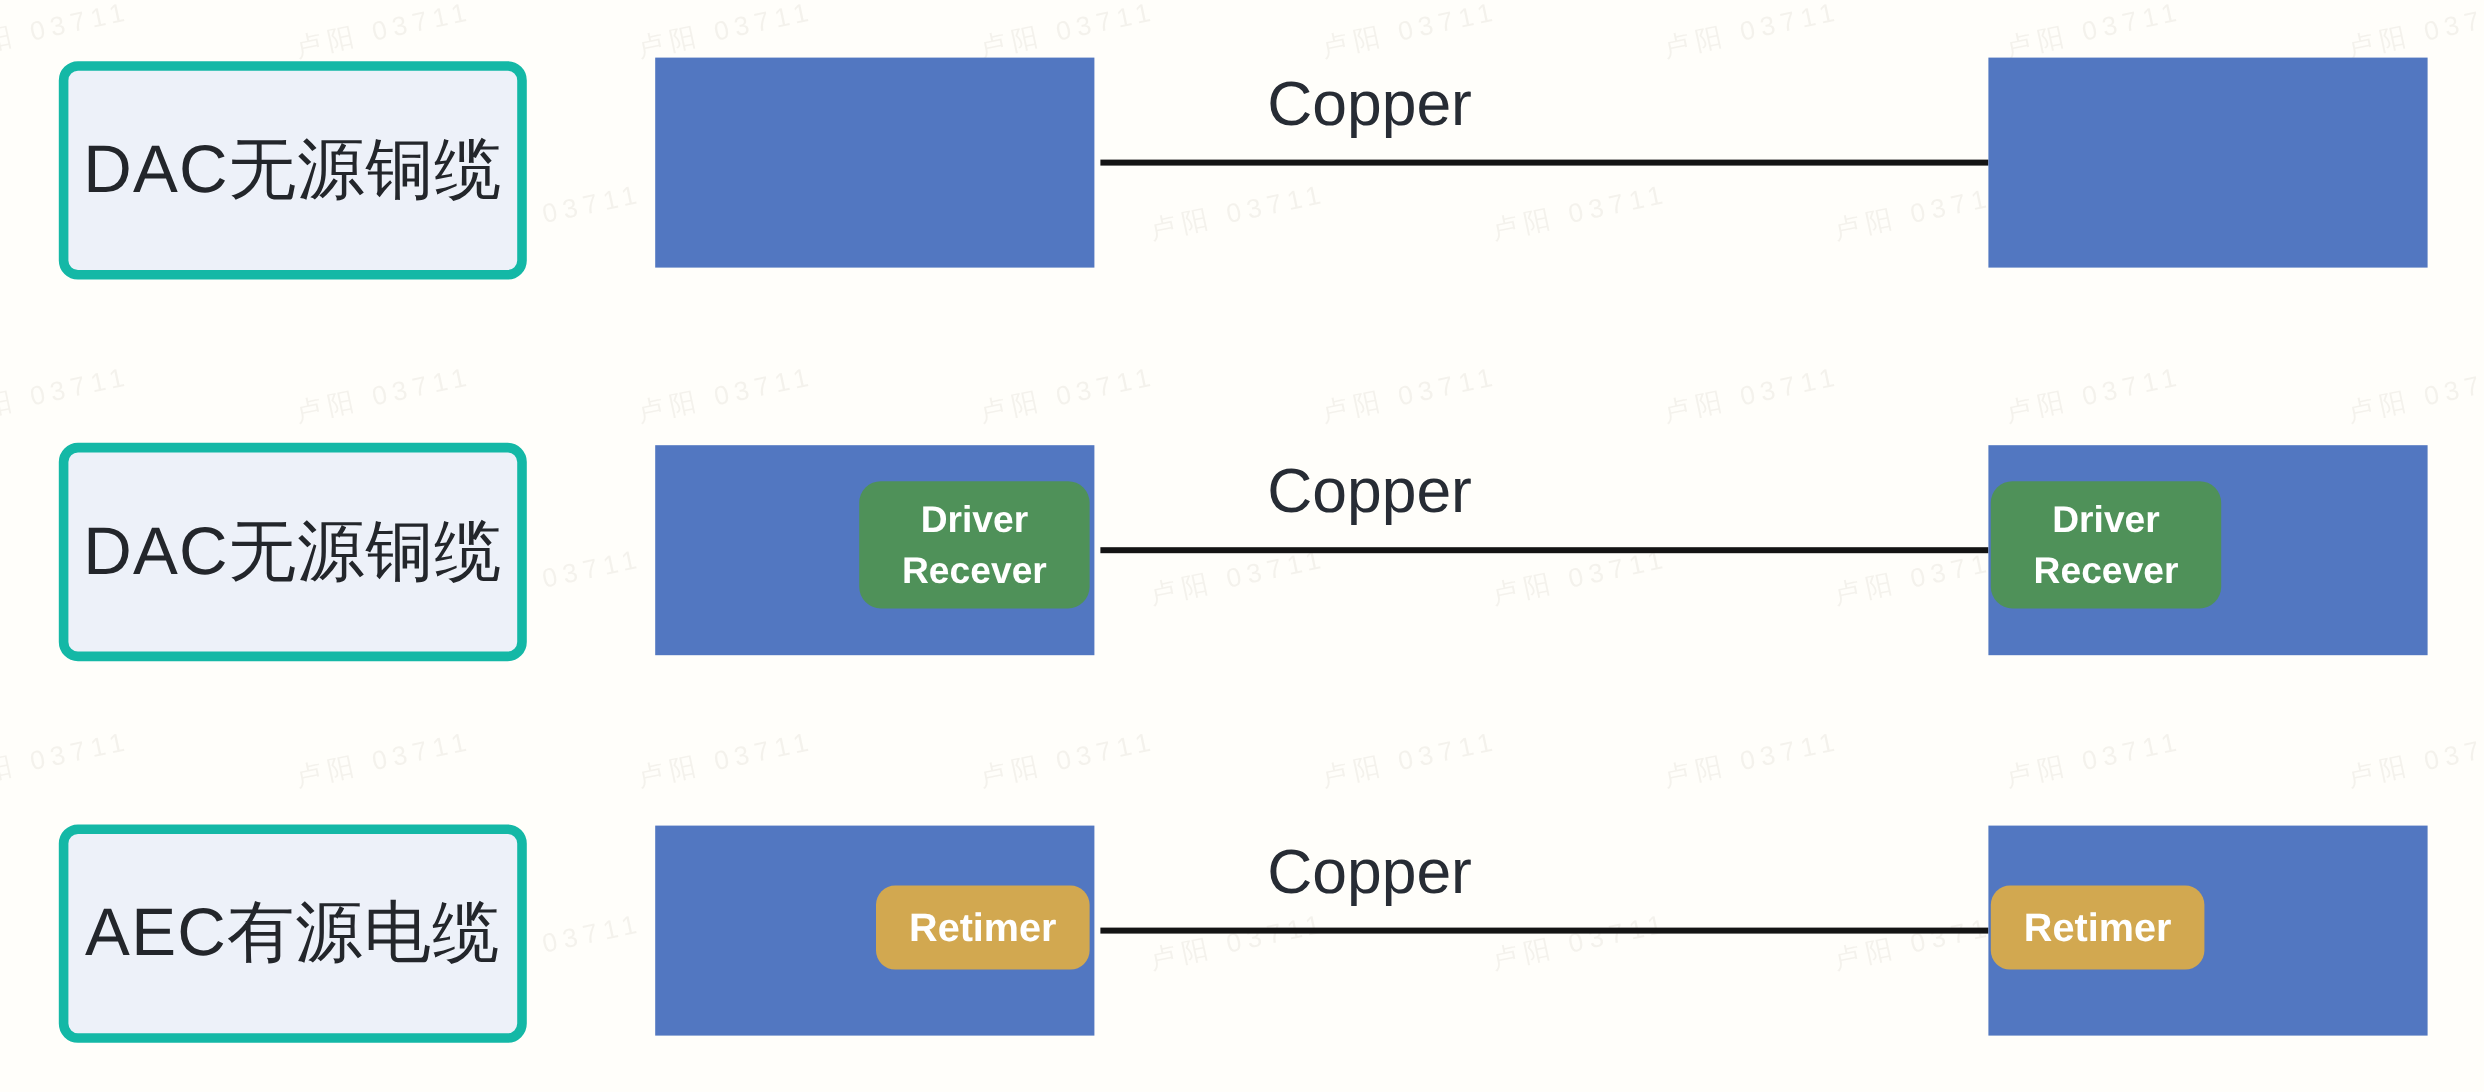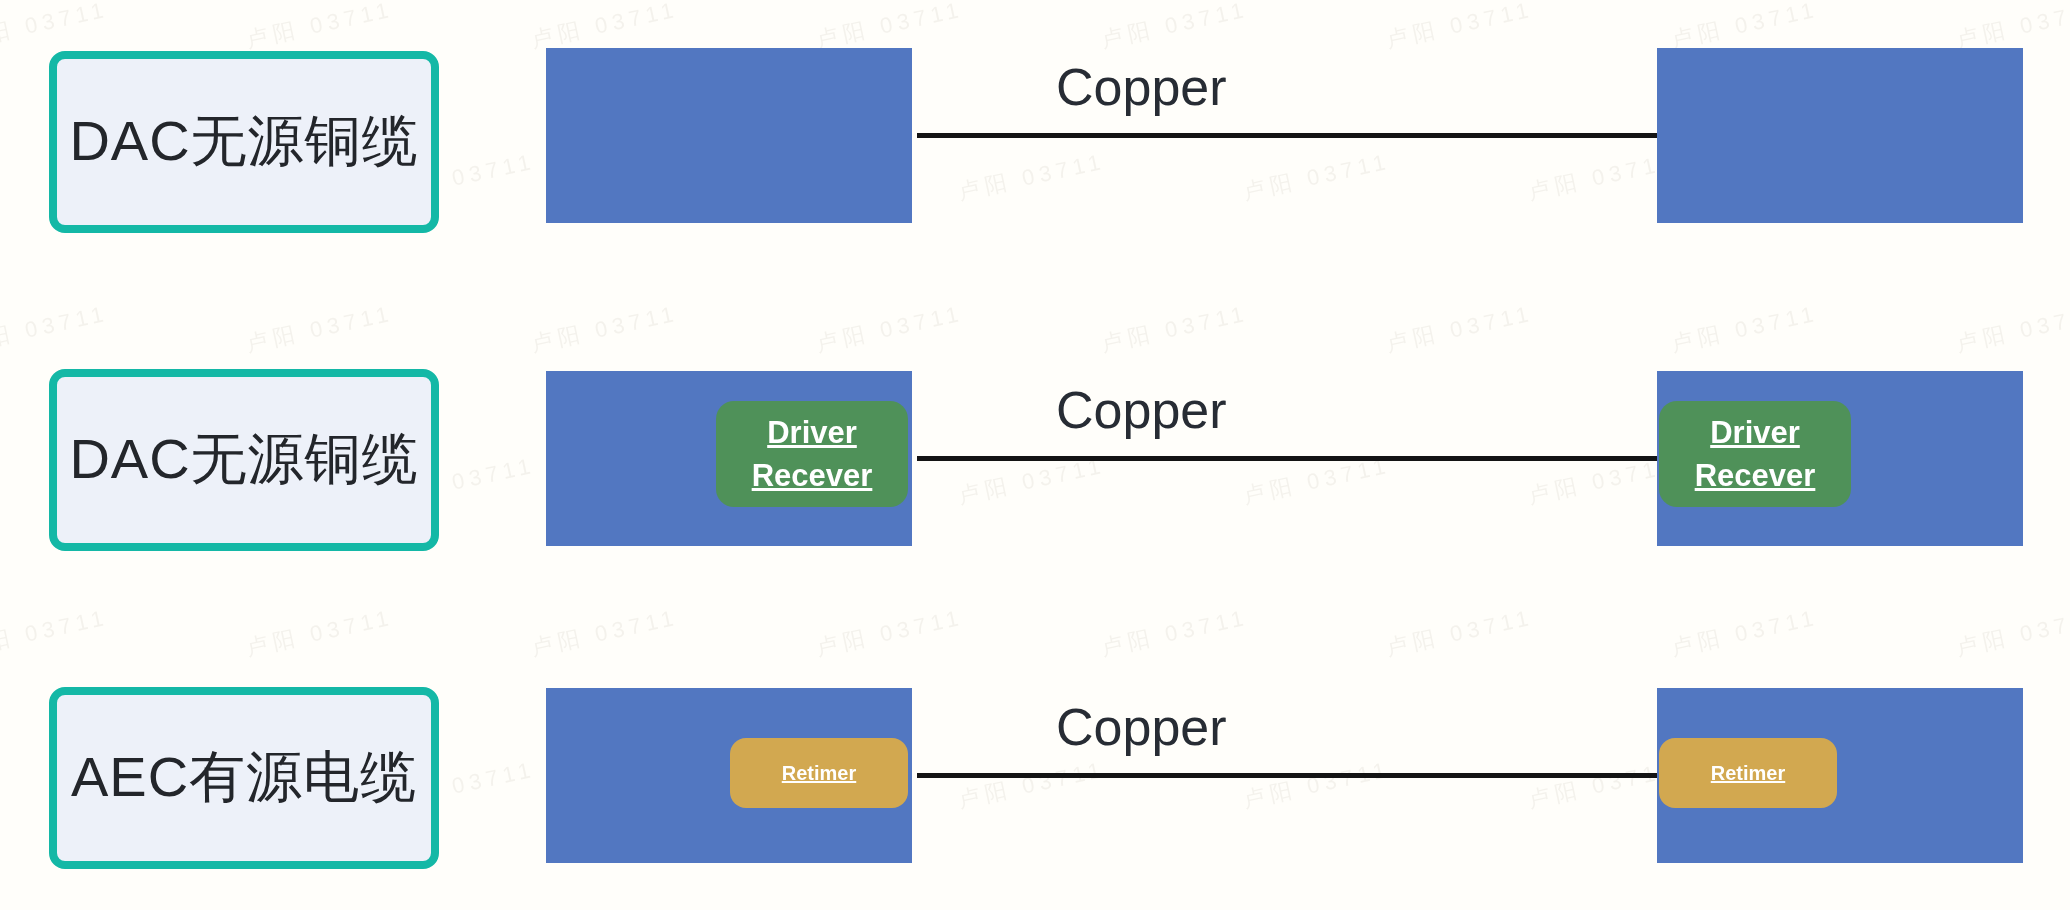--- a/index.html
+++ b/index.html
@@ -63,7 +63,6 @@
     display:flex;flex-direction:column;align-items:center;justify-content:center;
     color:#fff;font-weight:bold;
     text-align:center;
-    text-decoration:underline;
   }
   .chip.green{
     width:192px;height:106px;top:30px;

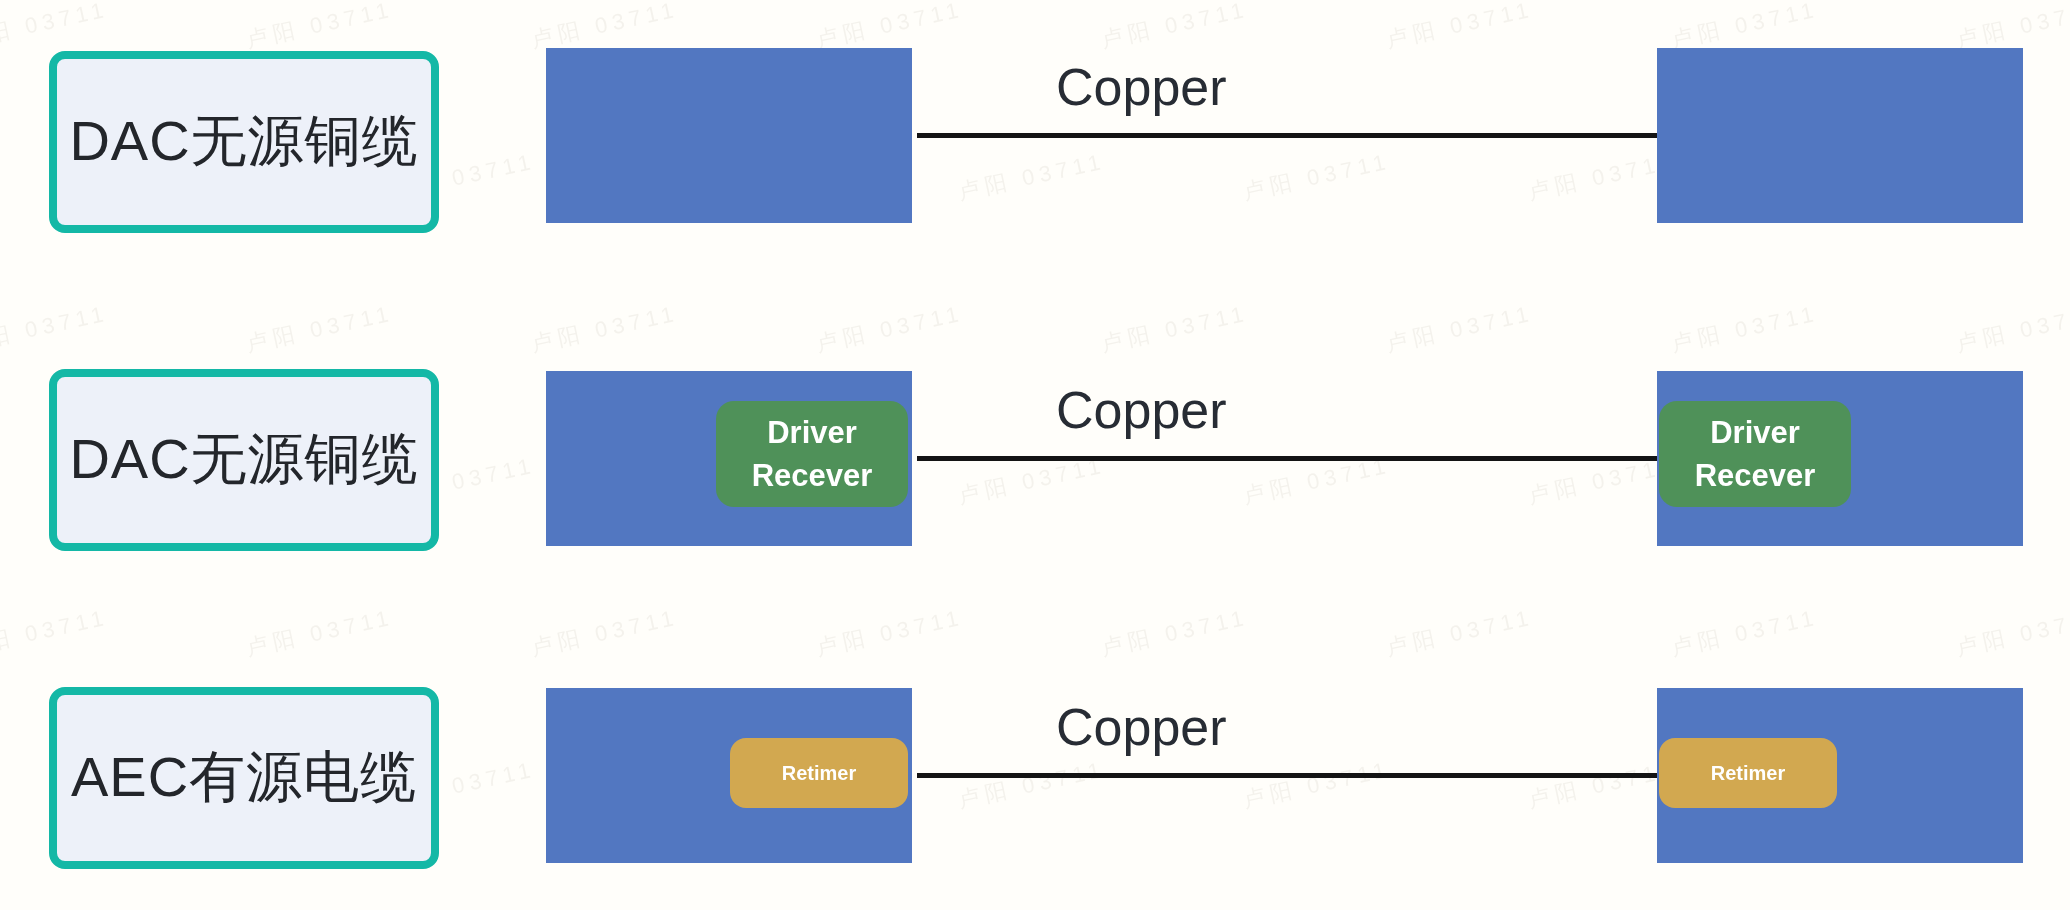--- a/index.html
+++ b/index.html
@@ -72,7 +72,7 @@
   .chip.gold{
     width:178px;height:70px;top:50px;
     background:#d2a850;border-radius:16px;
-    font-size:20px;line-height:34px;
+    font-size:33px;line-height:34px;
   }
   .connector.left .chip{right:4px;}
   .connector.right .chip{left:2px;}

